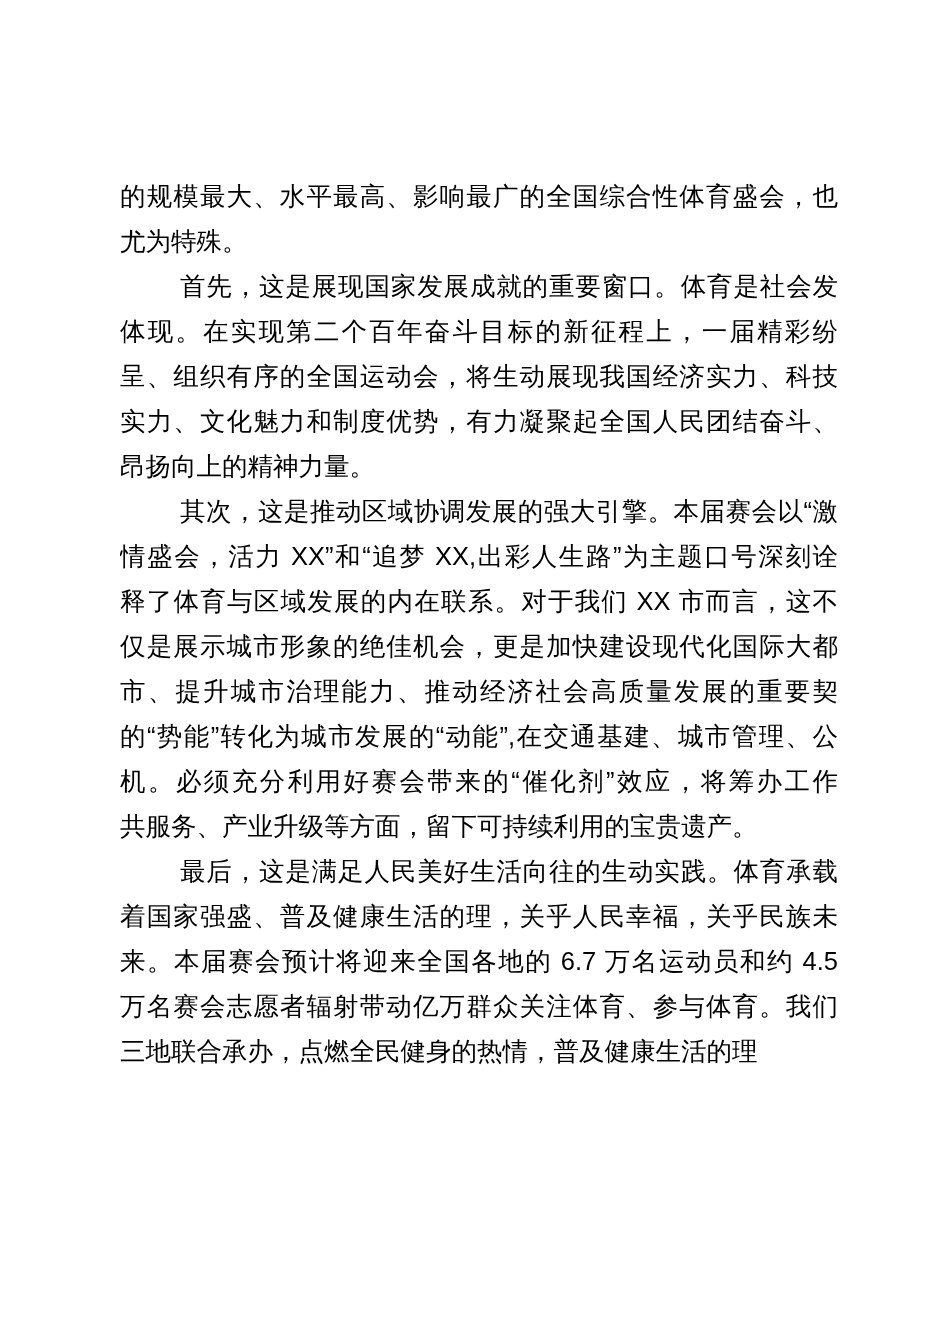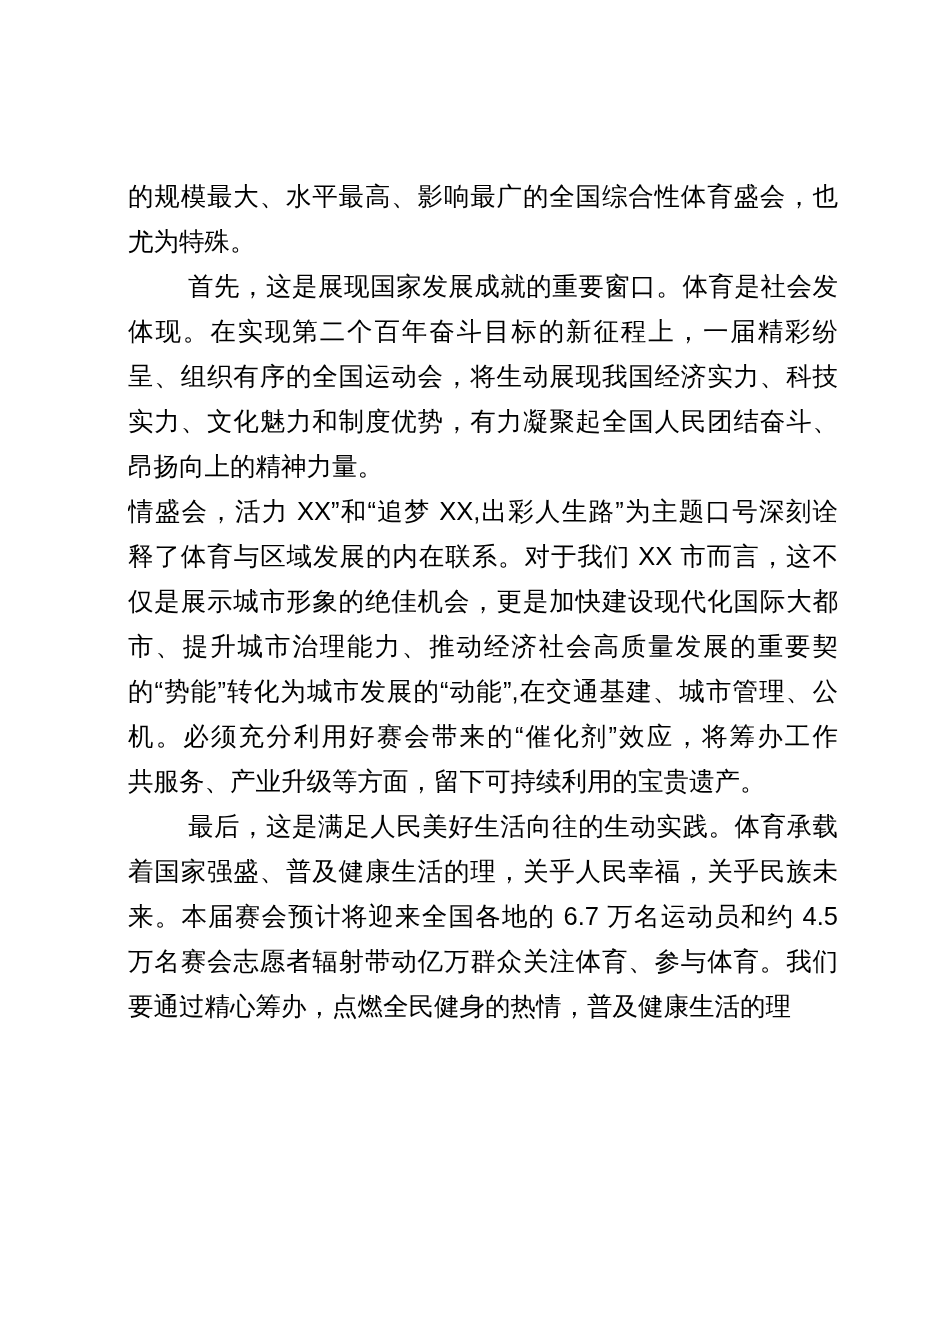--- a/index.html
+++ b/index.html
@@ -19,7 +19,6 @@
     height: 1344px;
     background: #ffffff;
     box-sizing: border-box;
-    padding-left: 8px;
   }
   .text-body {
     box-sizing: border-box;

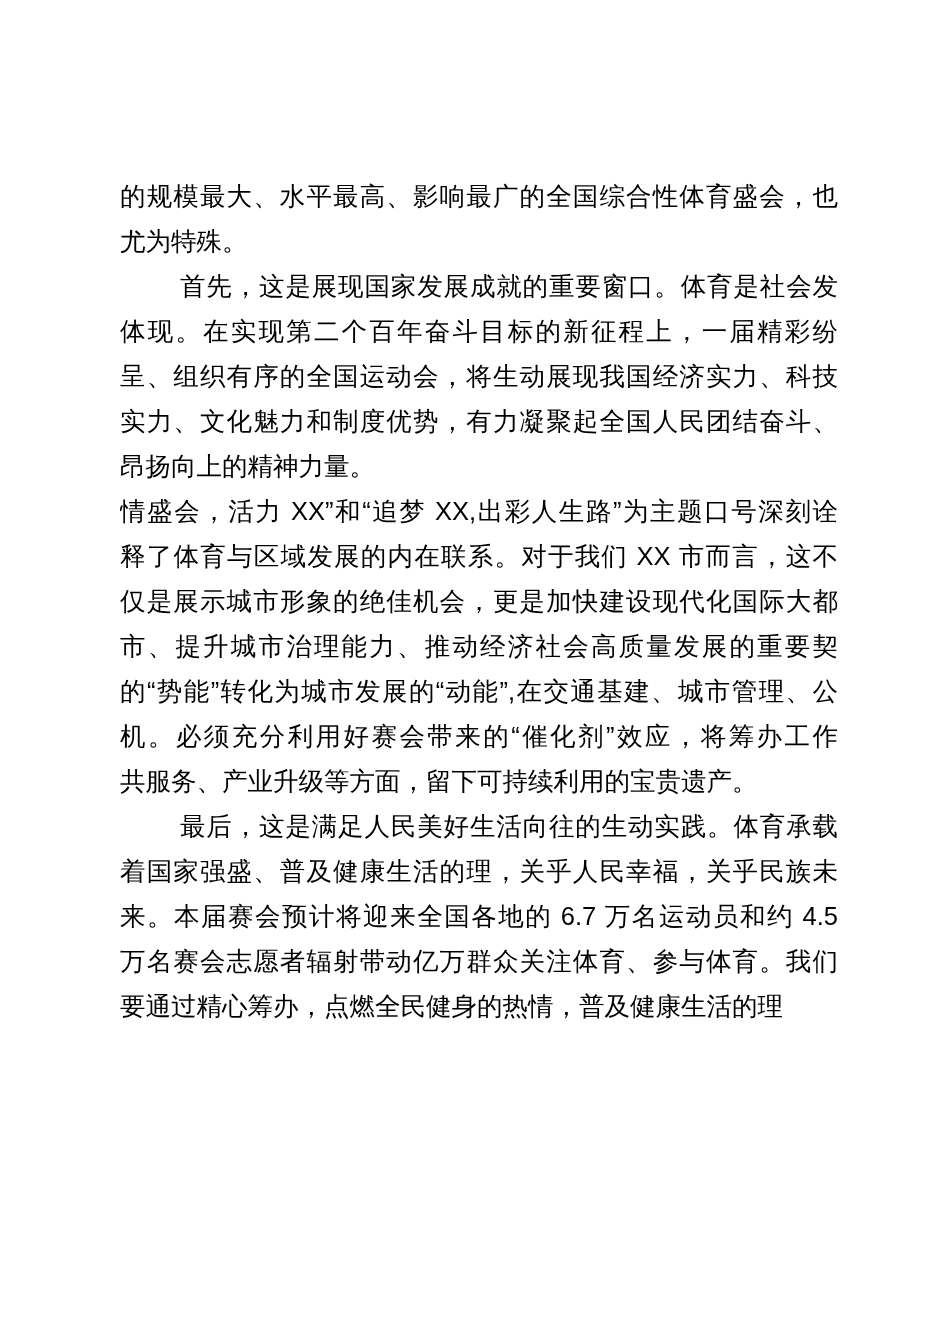--- a/index.html
+++ b/index.html
@@ -62,6 +62,7 @@
         <div class="line last">昂扬向上的精神力量。</div>
       </div>
       <div class="paragraph">
+        <div class="line indent">其次，这是推动区域协调发展的强大引擎。本届赛会以“激</div>
         <div class="line">情盛会，活力 XX”和“追梦 XX,出彩人生路”为主题口号深刻诠</div>
         <div class="line">释了体育与区域发展的内在联系。对于我们 XX 市而言，这不</div>
         <div class="line">仅是展示城市形象的绝佳机会，更是加快建设现代化国际大都</div>

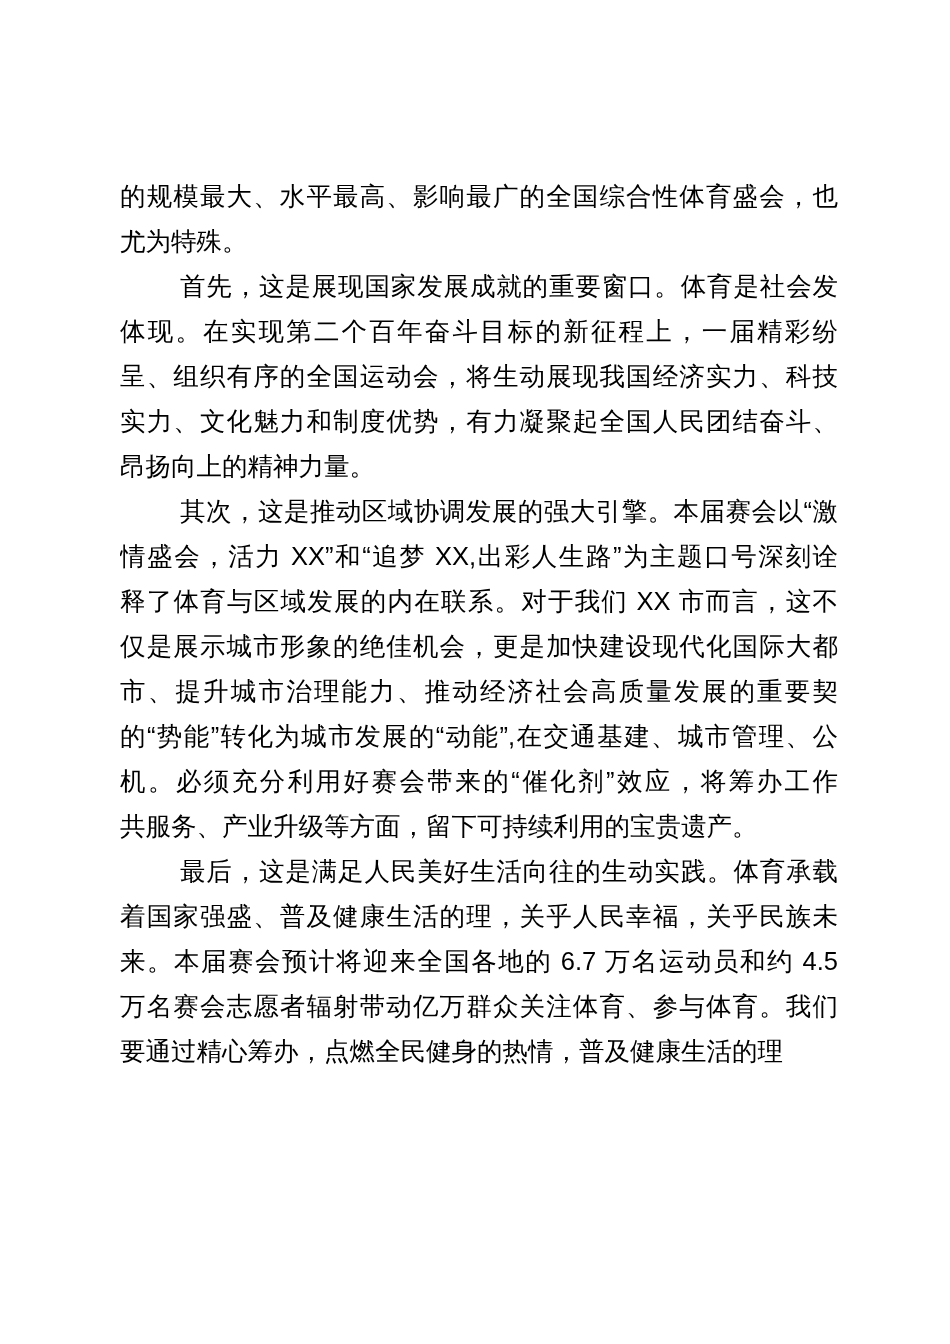--- a/index.html
+++ b/index.html
@@ -76,7 +76,7 @@
         <div class="line">着国家强盛、普及健康生活的理，关乎人民幸福，关乎民族未</div>
         <div class="line">来。本届赛会预计将迎来全国各地的 6.7 万名运动员和约 4.5</div>
         <div class="line">万名赛会志愿者辐射带动亿万群众关注体育、参与体育。我们</div>
-        <div class="line last">要通过精心筹办，点燃全民健身的热情，普及健康生活的理</div>
+        <div class="line last">三地联合承办，点燃全民健身的热情，普及健康生活的理</div>
       </div>
     </div>
 </div>

